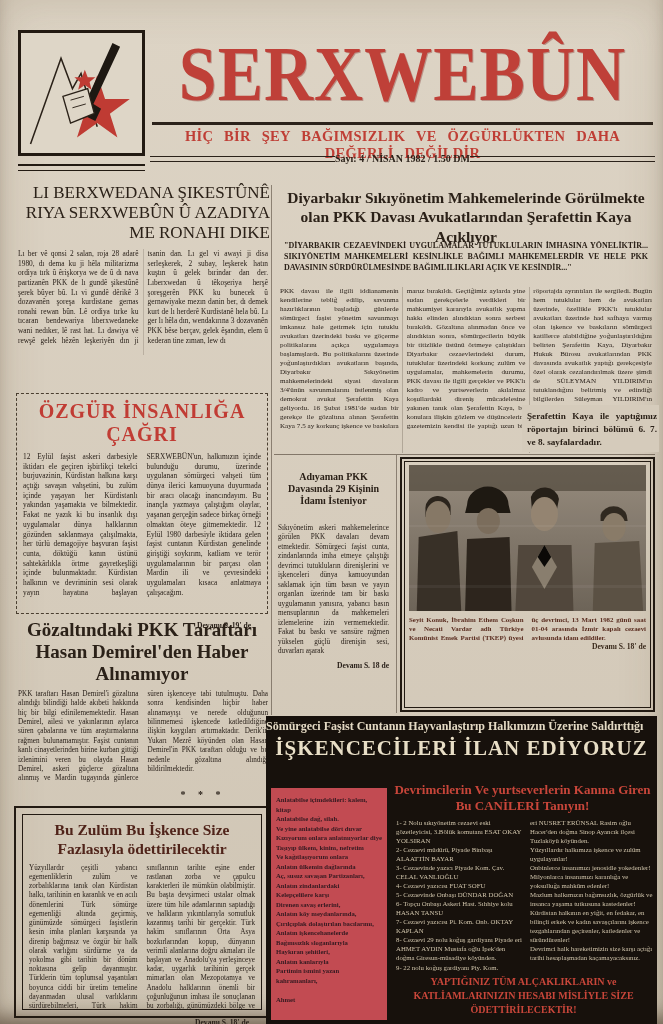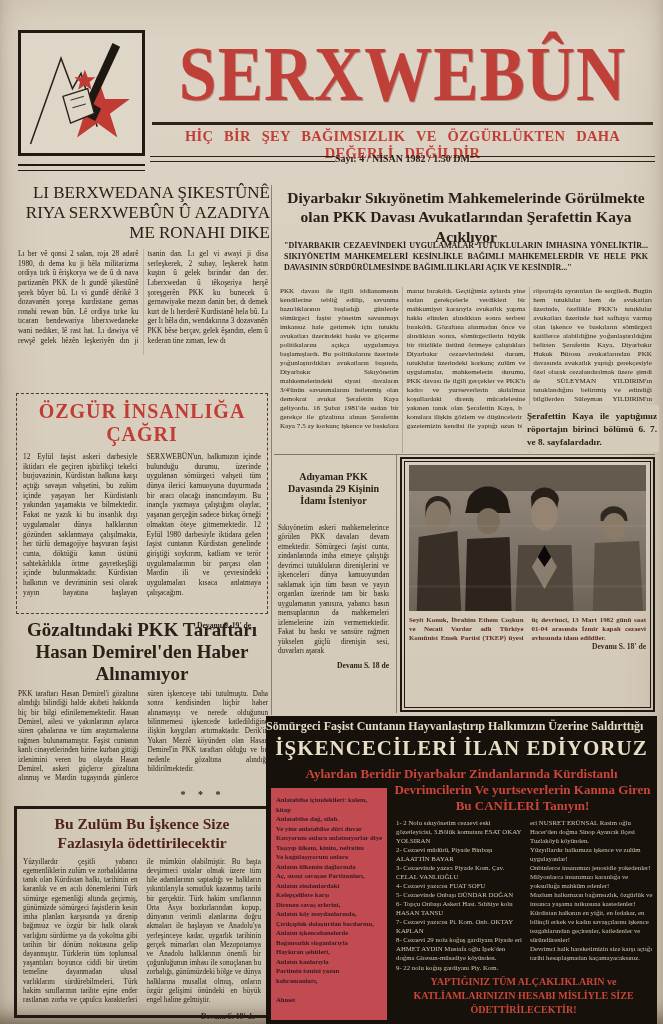--- a/index.html
+++ b/index.html
@@ -168,7 +168,6 @@
   <div class="black-section">
     <div class="iskence-strip">Sömürgeci Faşist Cuntanın Hayvanlaştırıp Halkımızın Üzerine Saldırttığı</div>
     <div class="iskence-title">İŞKENCECİLERİ İLAN EDİYORUZ</div>
-    <div class="iskence-sub1">Aylardan Beridir Diyarbakır Zindanlarında Kürdistanlı</div>
     <div class="iskence-sub2">Devrimcilerin Ve yurtseverlerin Kanına Giren Bu CANİLERİ Tanıyın!</div>
     <div class="poem-box">Anlatabilse içimdekileri: kalem, kitap
 Anlatabilse dağ, silah.

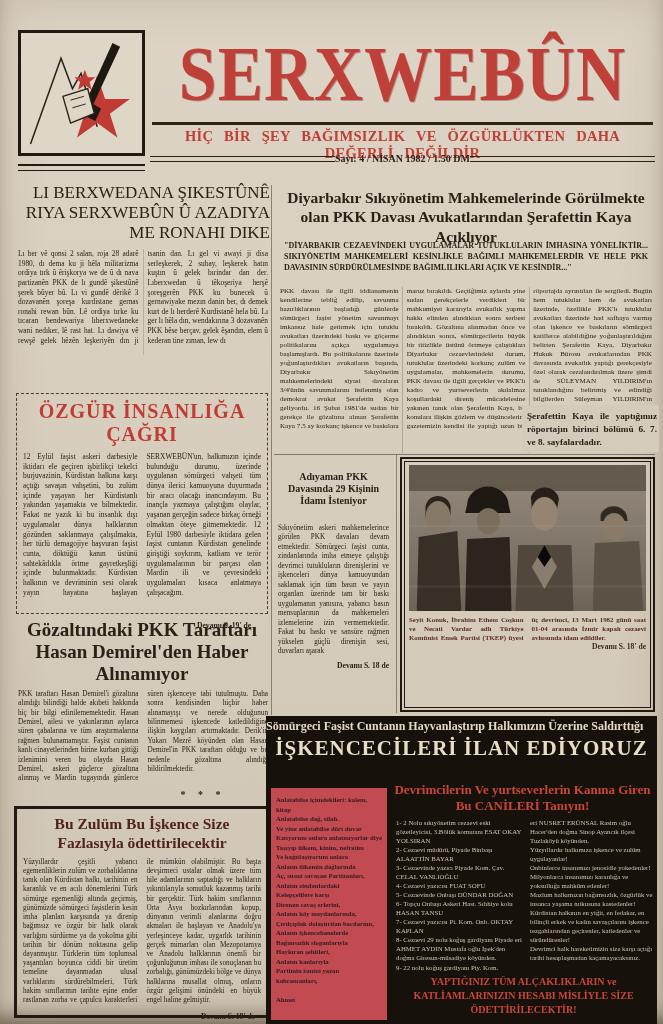--- a/index.html
+++ b/index.html
@@ -34,7 +34,7 @@
   .hasan-headline{position:absolute;left:16px;top:619px;width:252px;text-align:center;font-weight:bold;font-size:19px;line-height:1.16;color:#2b2118;}
   .hasan-body{position:absolute;left:18px;top:690px;width:250px;height:98px;column-count:2;column-gap:9px;font-size:7.2px;line-height:1.3;text-align:justify;overflow:hidden;}
   .hasan-stars{position:absolute;left:140px;top:789px;width:126px;text-align:center;font-weight:bold;font-size:10px;letter-spacing:5px;}
-  .zulum-box{position:absolute;left:14px;top:806px;width:256px;height:212px;border:2px solid #221a12;padding:0;box-sizing:border-box;}
+  .zulum-box{position:absolute;left:14px;top:806px;width:256px;height:212px;border:2px solid #221a12;padding:6px;box-sizing:border-box;}
   .zulum-inner{border:1px solid #221a12;height:100%;box-sizing:border-box;padding:4px 6px;}
   .zulum-title{text-align:center;font-weight:bold;font-size:15.5px;line-height:1.22;color:#50241a;margin:2px 0 5px;}
   .zulum-body{column-count:2;column-gap:9px;font-size:7.2px;line-height:1.28;text-align:justify;height:152px;overflow:hidden;}

